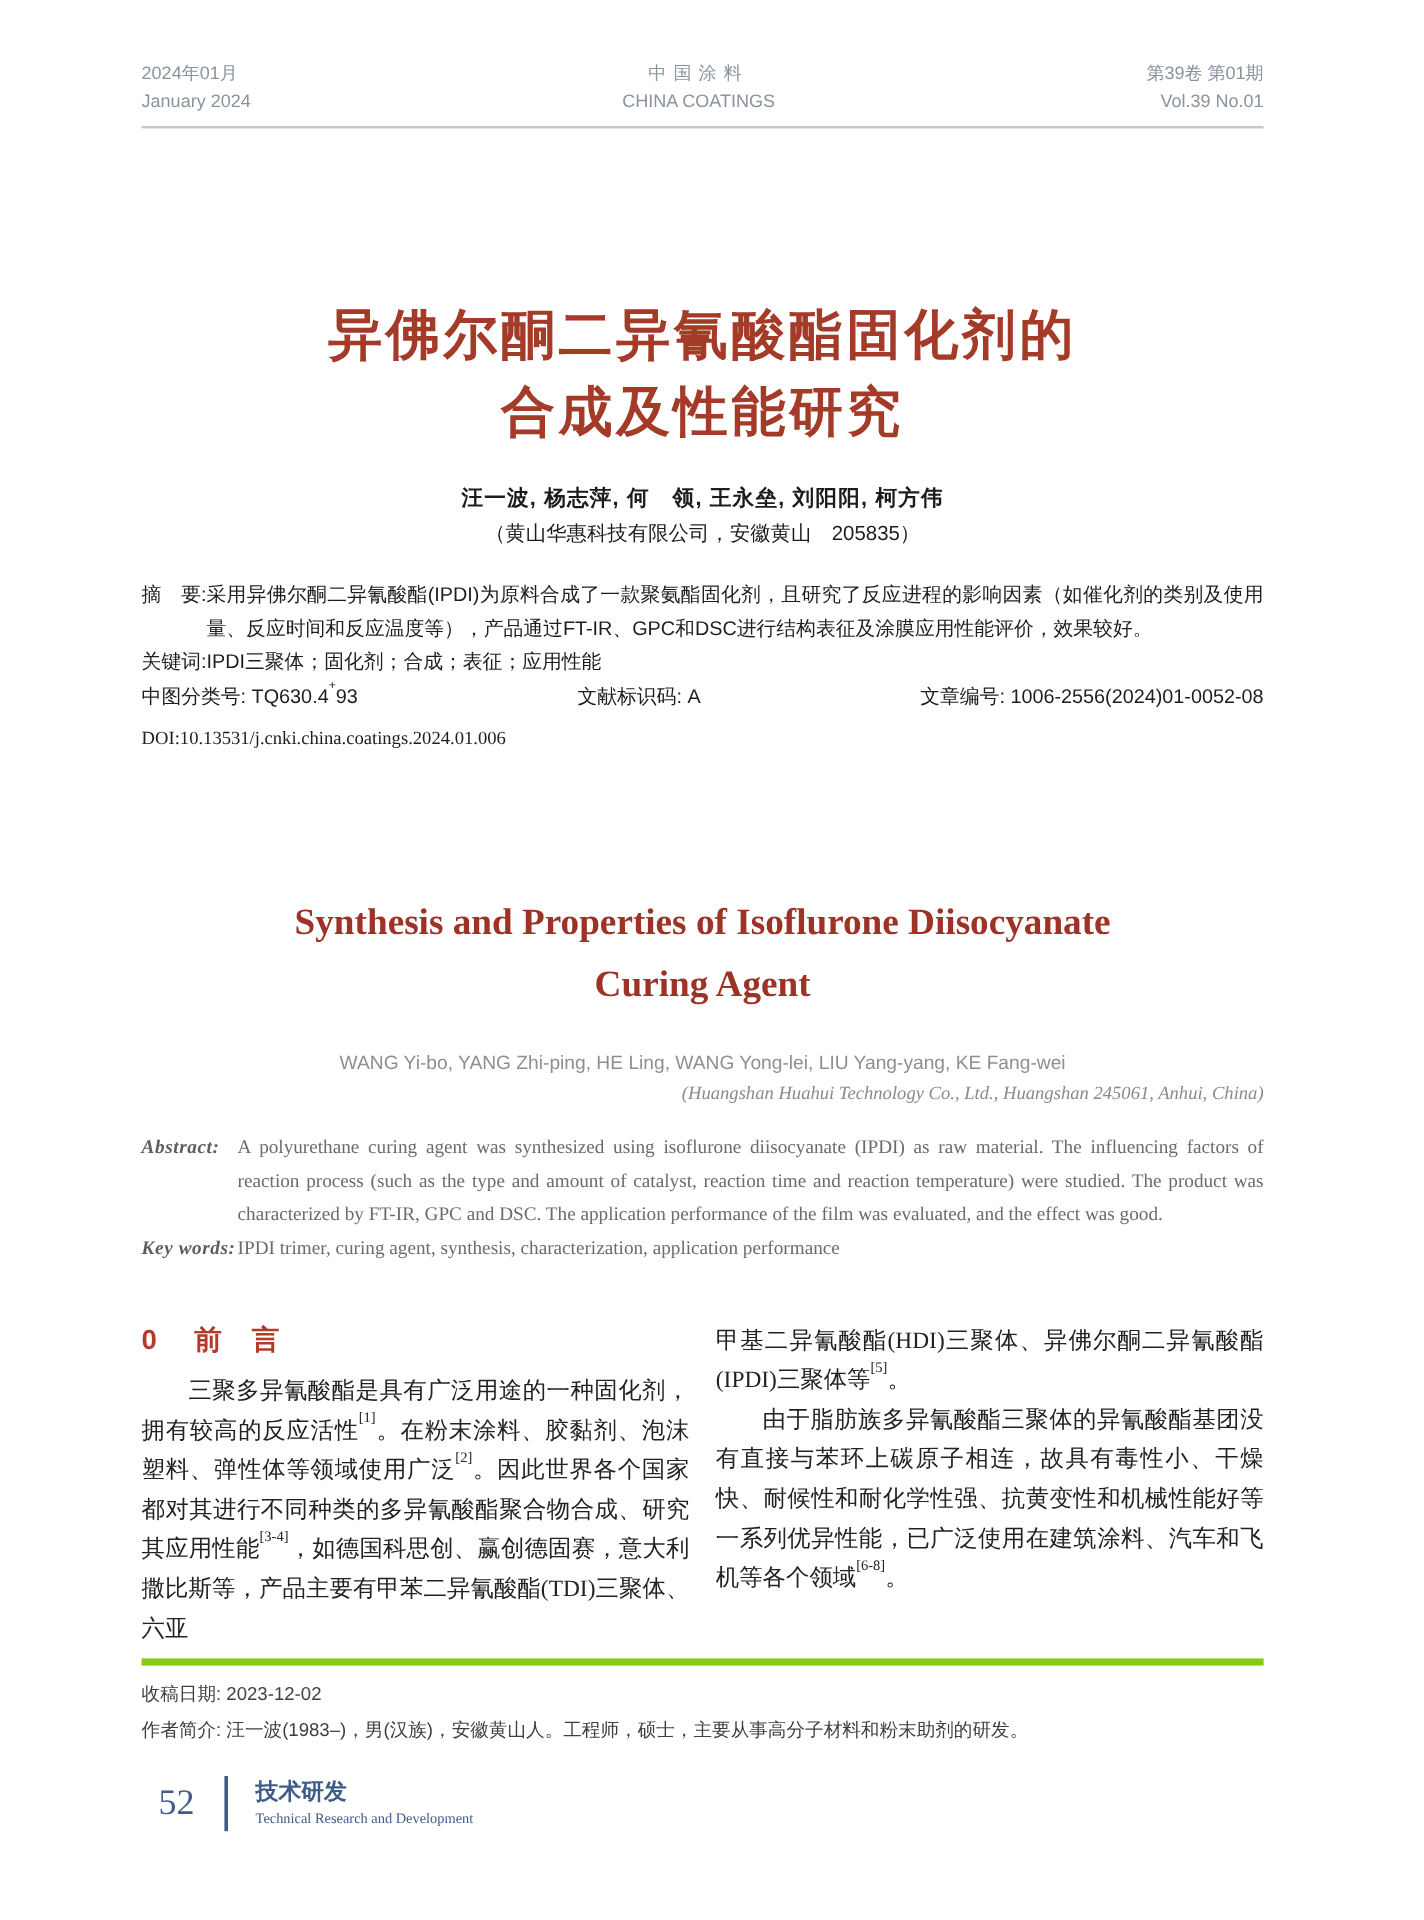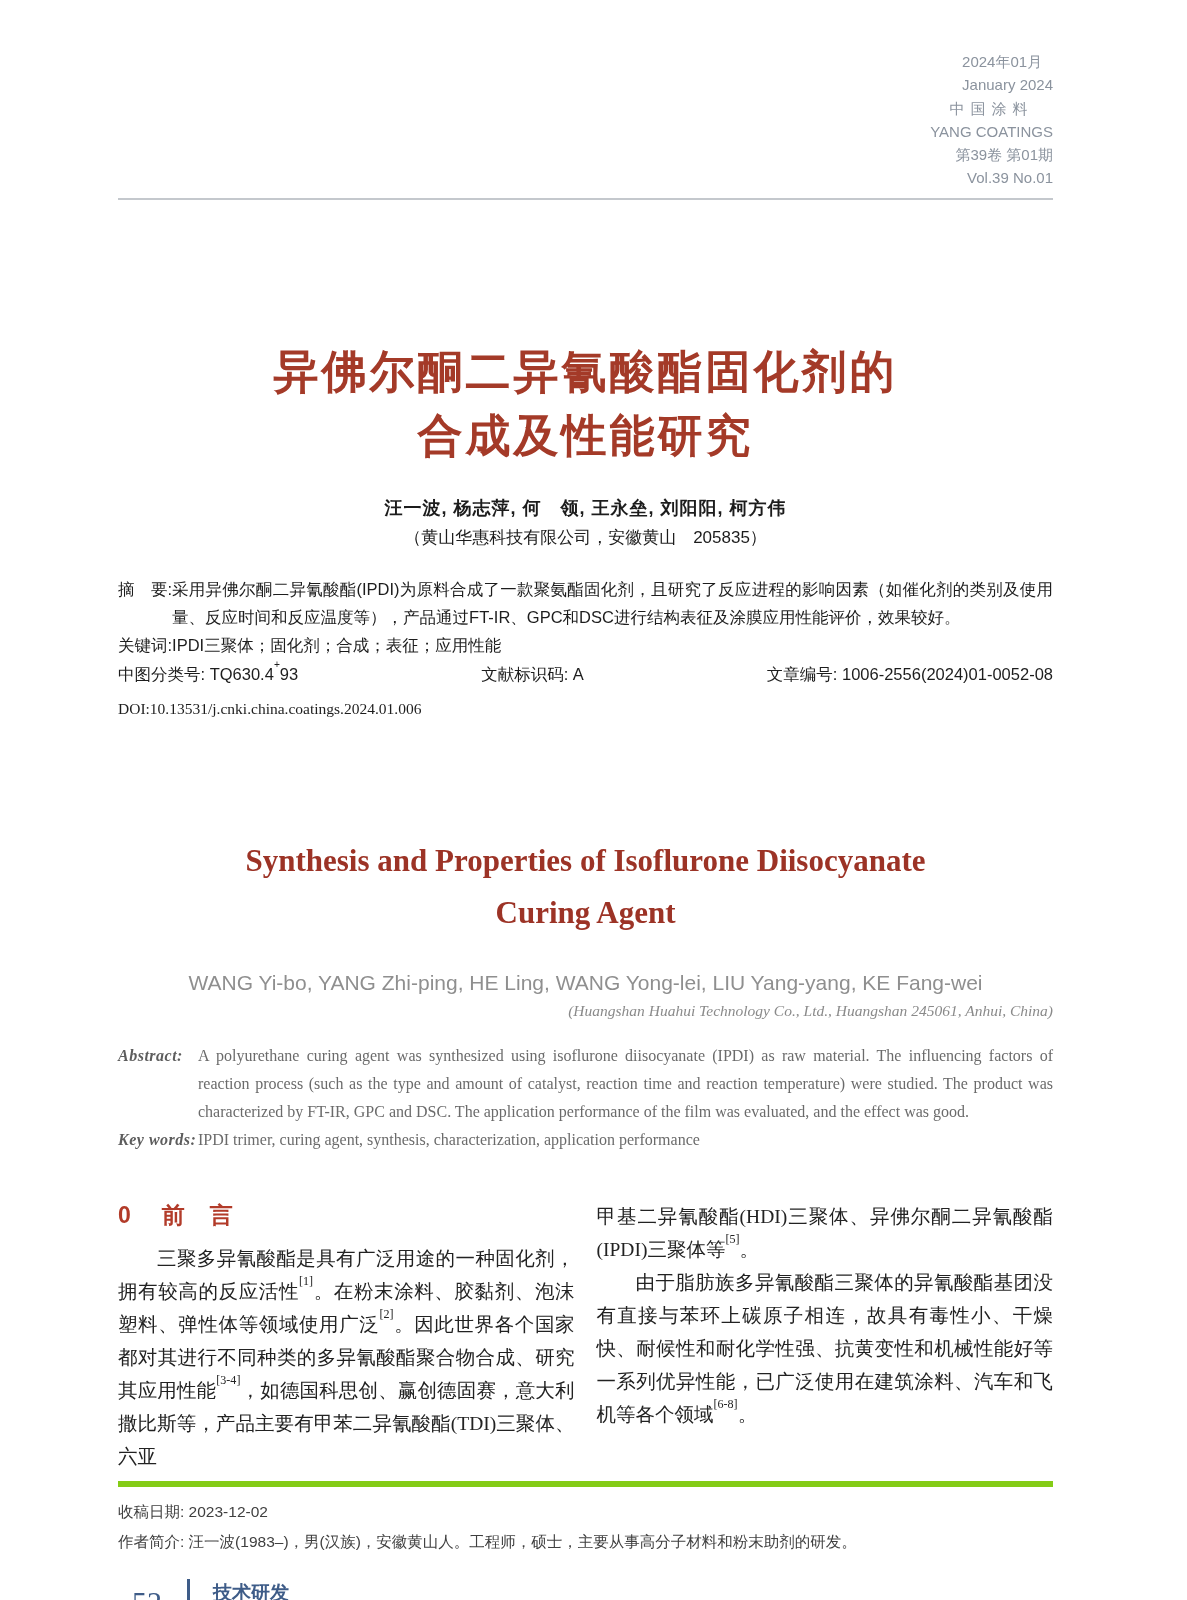--- a/index.html
+++ b/index.html
@@ -10,7 +10,7 @@
   
   .jheader{display:flex;justify-content:space-between;align-items:flex-end;
            padding-top:50px;padding-bottom:8px;border-bottom:2px solid #c4c8cd;
-           color:#8b939e;font-size:15px;line-height:1.55;flex-direction:column;}
+           color:#8b939e;font-size:15px;line-height:1.55;}
   .jheader .hcol{display:flex;flex-direction:column;}
   .hcol.center{text-align:center;}
   .hcol.right{text-align:right;}

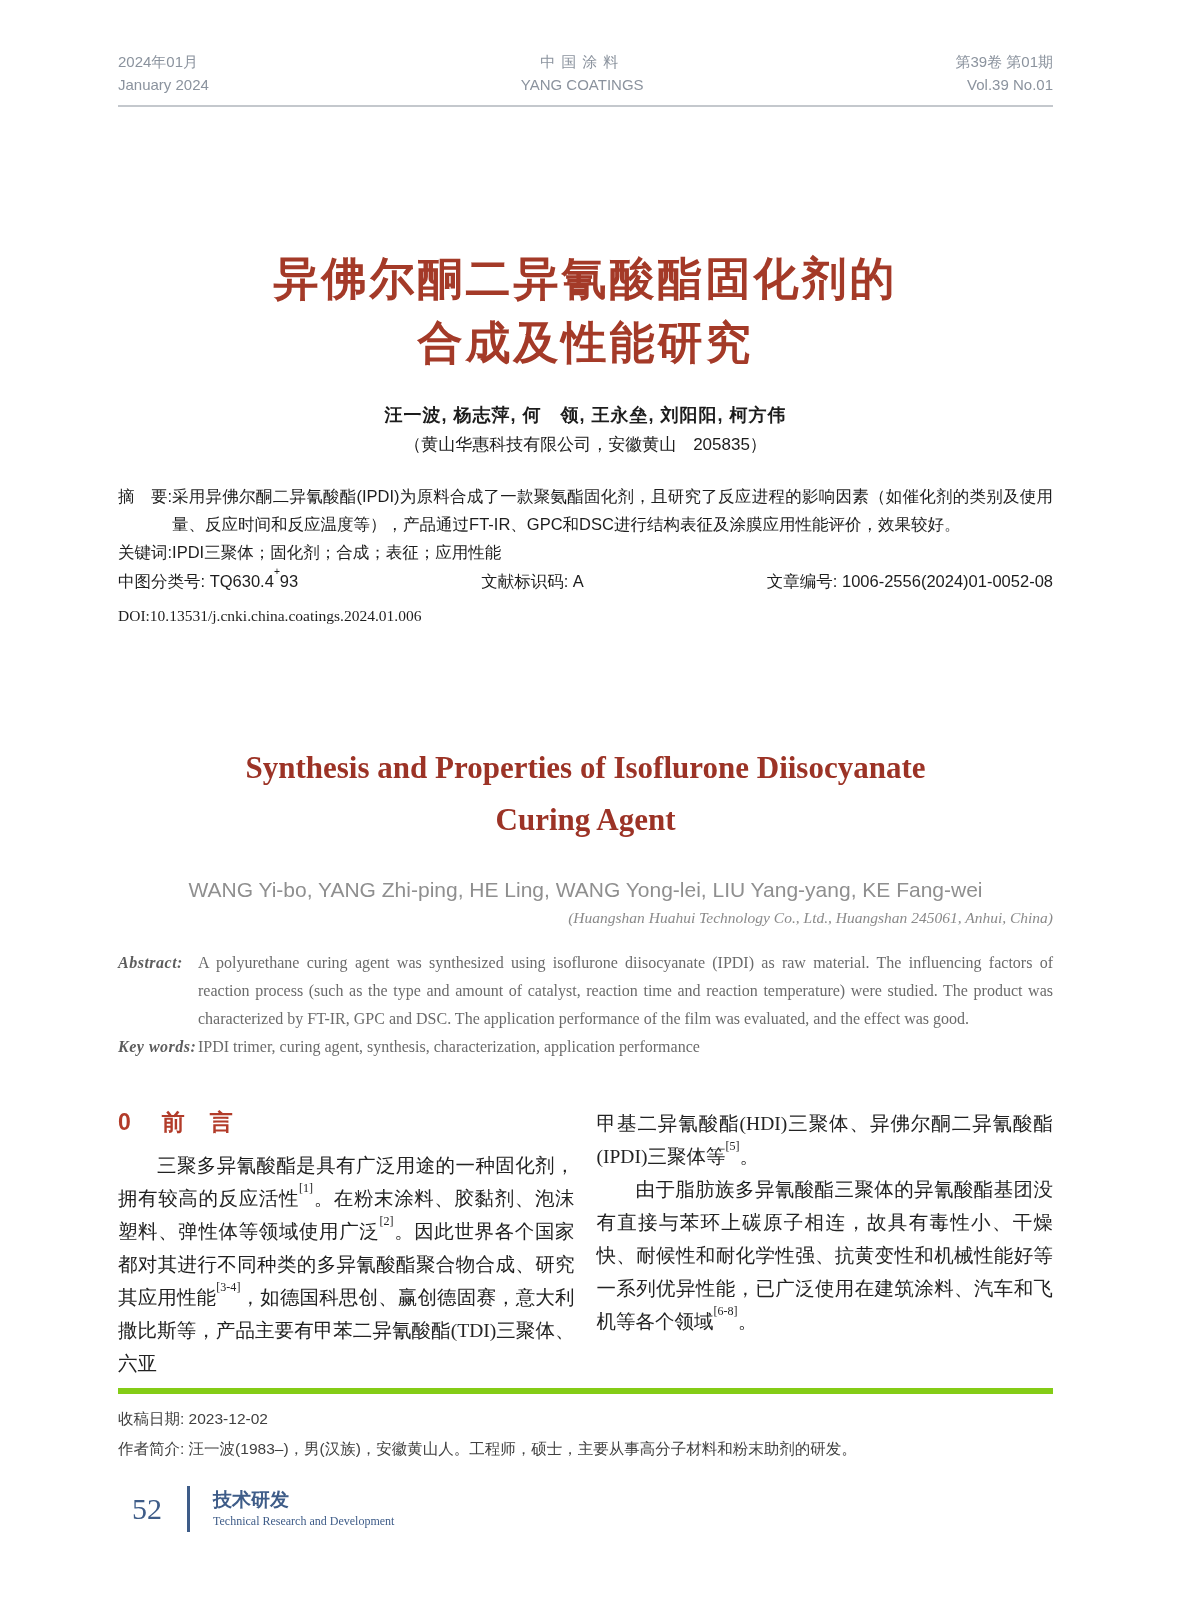--- a/index.html
+++ b/index.html
@@ -80,7 +80,7 @@
       </div>
       <div class="hcol center">
         <span class="zh-spaced">中国涂料</span>
-        <span>YANG COATINGS</span>
+        <span>CHINA COATINGS</span>
       </div>
       <div class="hcol right">
         <span>第39卷 第01期</span>

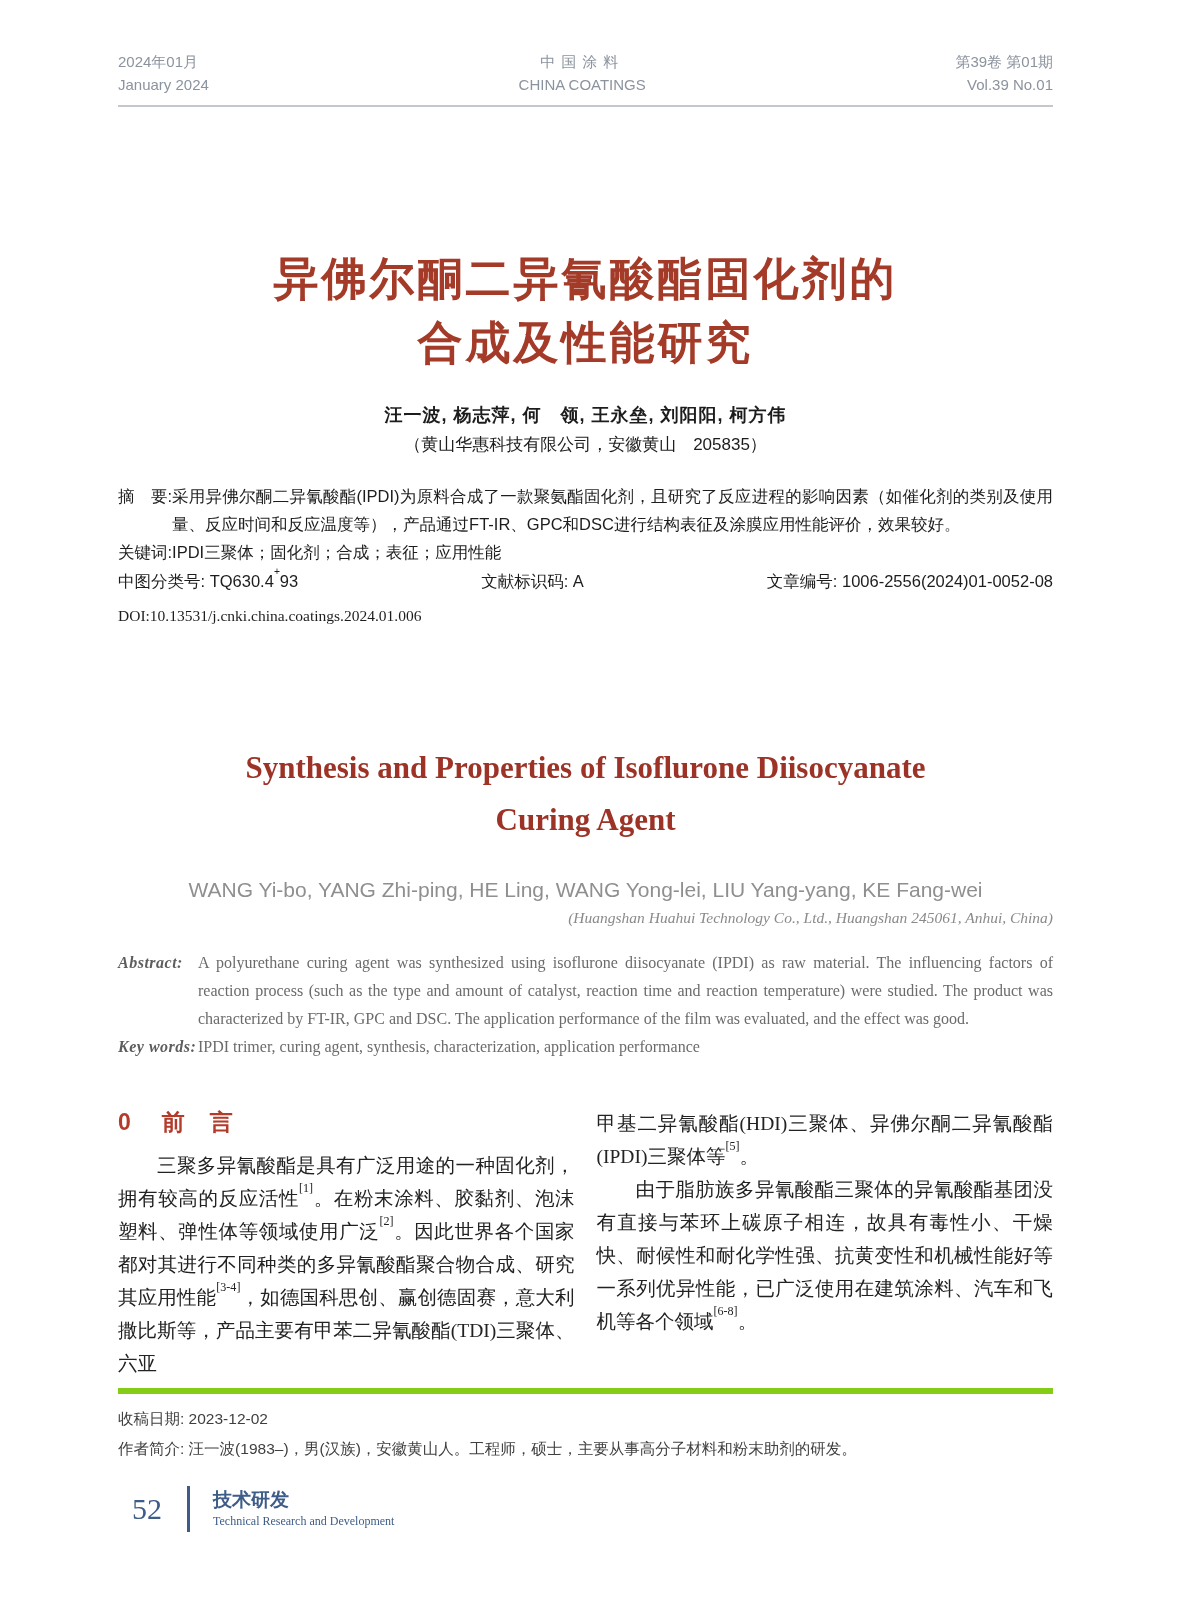--- a/index.html
+++ b/index.html
@@ -34,7 +34,7 @@
   
   .en-title{margin-top:112px;text-align:center;color:#9c3326;font-weight:bold;
             font-family:"Liberation Serif",serif;font-size:31px;line-height:52px;}
-  .en-authors{margin-top:32px;text-align:center;color:#8f8f8f;font-size:21px;}
+  .en-authors{margin-top:32px;text-align:center;color:#8f8f8f;font-size:16px;}
   .en-affil{margin-top:7px;text-align:right;color:#8a8a8a;font-size:15.5px;
             font-family:"Liberation Serif",serif;font-style:italic;}
 

